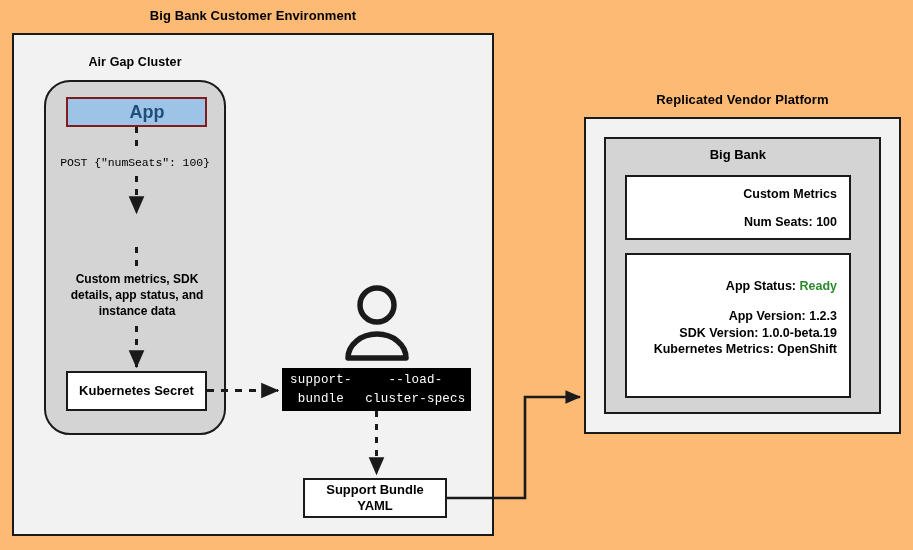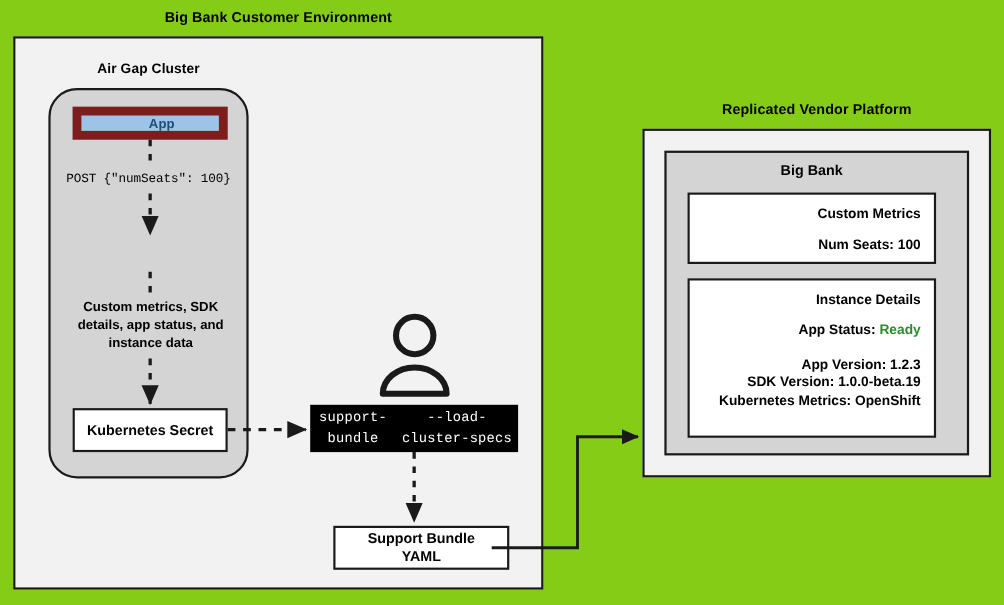--- a/index.html
+++ b/index.html
@@ -16,7 +16,7 @@
     position: relative;
     width: 913px;
     height: 550px;
-    background: #84cc16;
+    background: #fdba74;
     overflow: hidden;
   }
 

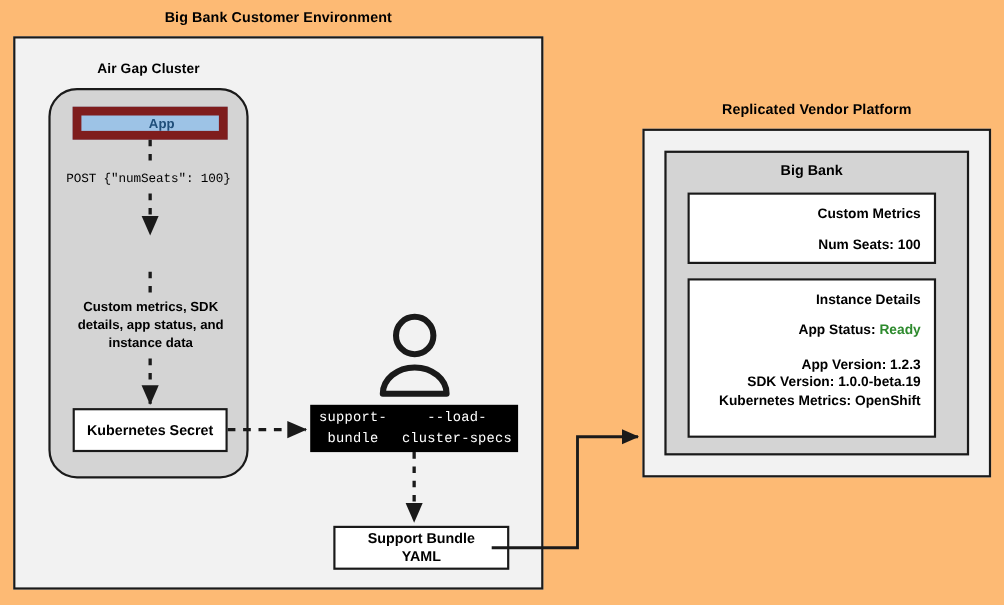--- a/index.html
+++ b/index.html
@@ -70,9 +70,9 @@
   }
   .node.app {
     background: #9dc3e6;
-    border: 8px solid #7f1d1d;
+    border: 2px solid #7f1d1d;
     color: #1f4e79;
-    font-size: 12px;
+    font-size: 18px;
     padding-left: 21px;
   }
   .node.terminal {

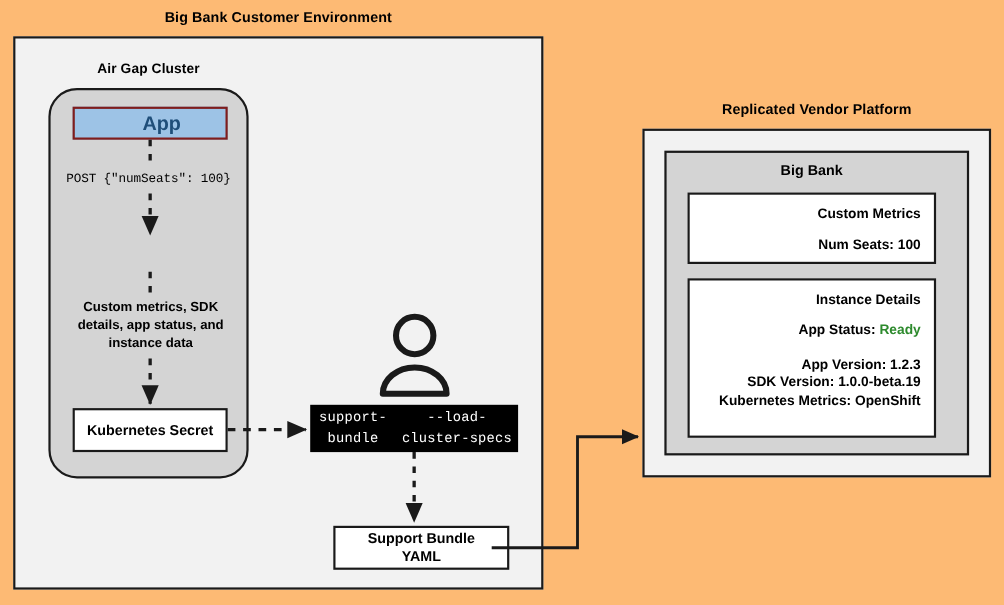--- a/index.html
+++ b/index.html
@@ -172,7 +172,6 @@
   </div>
 
   <div class="abs white-card" style="left:625px; top:253px; width:226px; height:145px; padding:10px 12px;">
-    <div class="card-text">Instance Details</div>
     <div class="card-text" style="margin-top:14px;">
       <span>App Status: </span><span class="status-ok">Ready</span>
     </div>

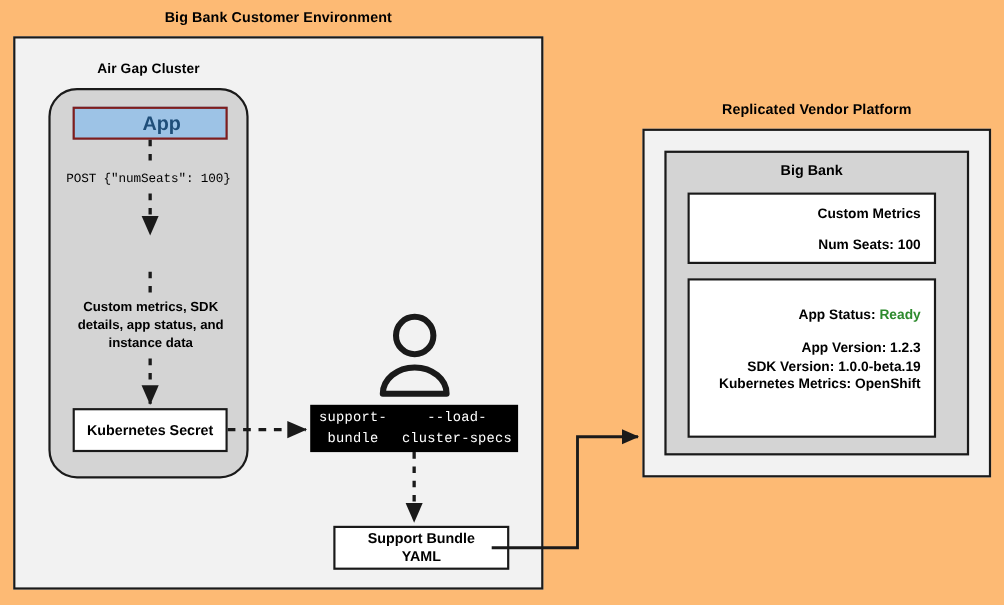--- a/index.html
+++ b/index.html
@@ -153,7 +153,7 @@
     <span>--load-cluster-specs</span>
   </div>
 
-  <div class="abs node" style="left:303px; top:478px; width:160px; height:40px; flex-direction:column;">
+  <div class="abs node" style="left:303px; top:478px; width:144px; height:40px; flex-direction:column;">
     <span>Support Bundle</span>
     <span>YAML</span>
   </div>

